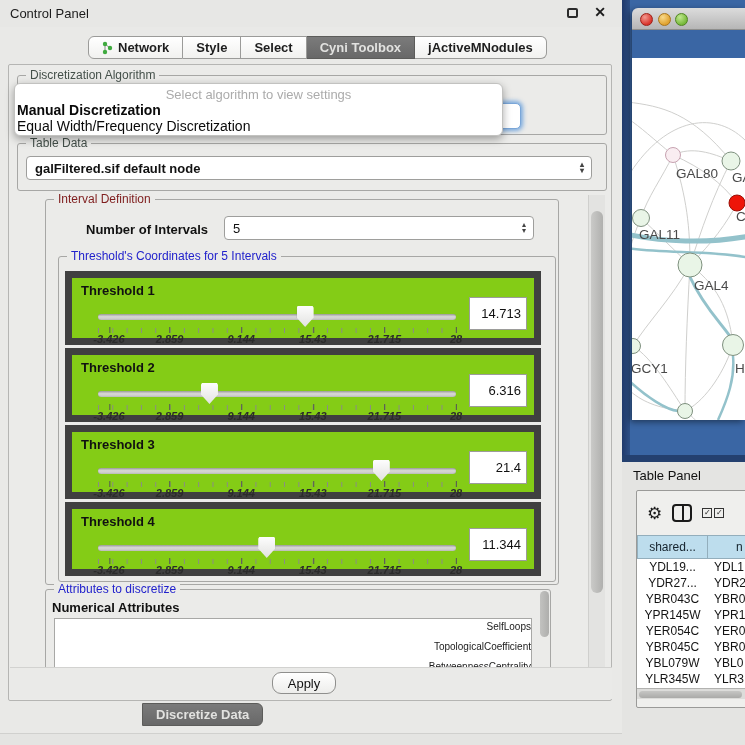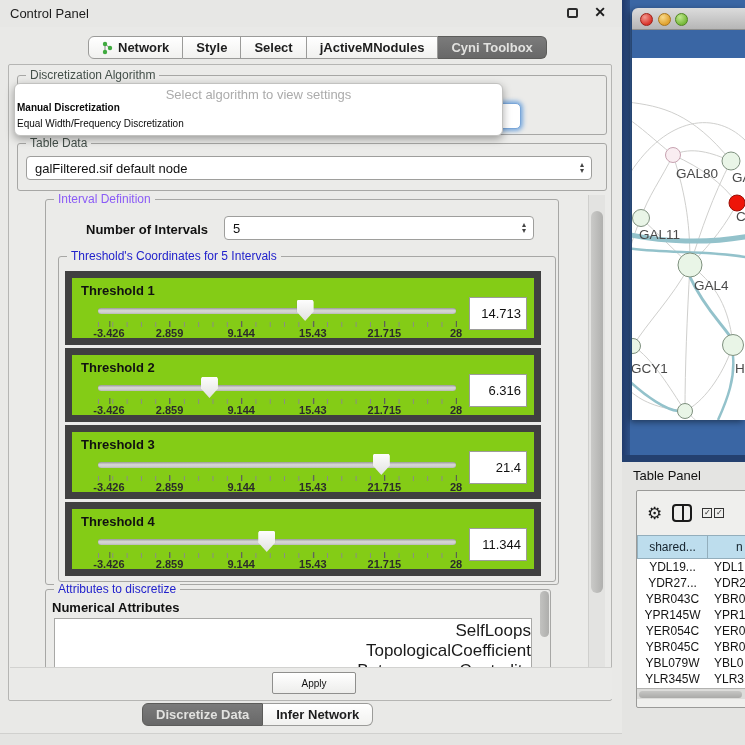--- a/index.html
+++ b/index.html
@@ -160,11 +160,11 @@
         <div class="tab">
           <span>Select</span>
         </div>
+        <div class="tab selected">
+          <span>Cyni Toolbox</span>
+        </div>
         <div class="tab">
           <span>jActiveMNodules</span>
-        </div>
-        <div class="tab selected">
-          <span>Cyni Toolbox</span>
         </div>
       </div>
 

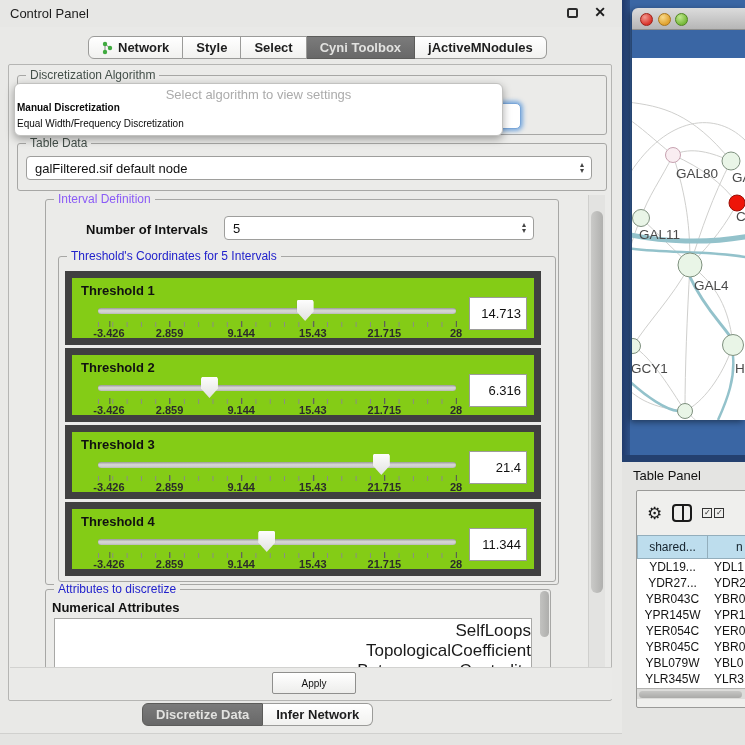--- a/index.html
+++ b/index.html
@@ -49,7 +49,7 @@
   .popup { position:absolute; left:5px; top:18px; width:489px; height:53px; background:#fff;
     border:1px solid #c2c2c0; border-radius:6px; box-shadow:0 3px 9px rgba(0,0,0,.35); z-index:5; overflow:hidden; }
   .popup-hint { text-align:center; font-size:13px; color:#ababab; padding-top:3px; height:17px; }
-  .popup-opt { font-size:10px; color:#0a0a0a; padding:1px 2px 0 2px; height:16px; cursor:pointer; }
+  .popup-opt { font-size:14px; color:#0a0a0a; padding:1px 2px 0 2px; height:16px; cursor:pointer; }
   .popup-opt.bold { font-weight:bold; }
 
   

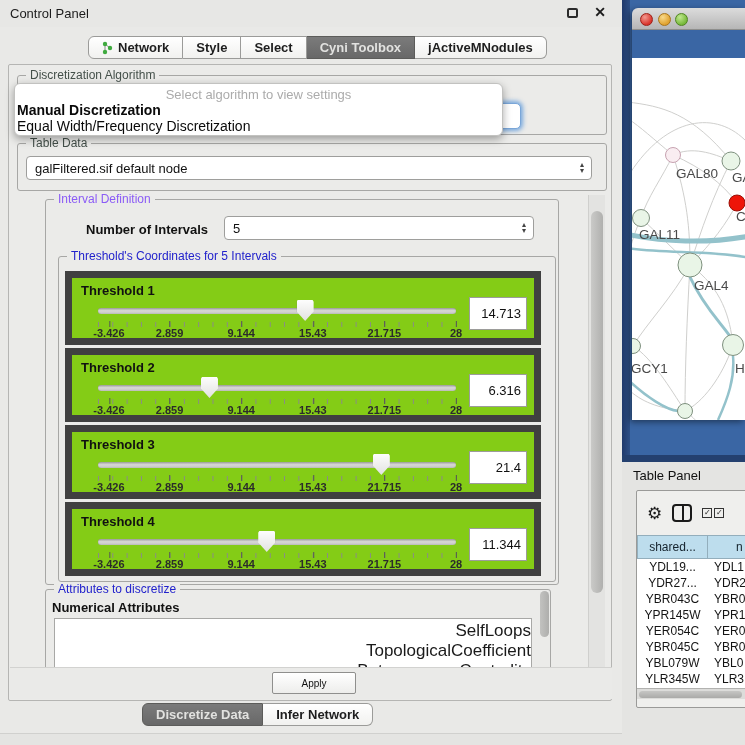--- a/index.html
+++ b/index.html
@@ -39,7 +39,7 @@
     display:flex; align-items:center; padding-left:8px; cursor:pointer; }
   .spinner { position:absolute; right:7px; top:50%; transform:translateY(-50%); display:flex; flex-direction:column;
     line-height:6px; font-size:8px; color:#444; }
-  .td-combo { left:8px; top:12px; width:566px; height:24px; }
+  .td-combo { left:8px; top:12px; width:566px; height:24px;font-weight:bold; }
 
   
   .combo-fragment { position:absolute; left:482px; top:38px; width:30px; height:26px; background:#fff;

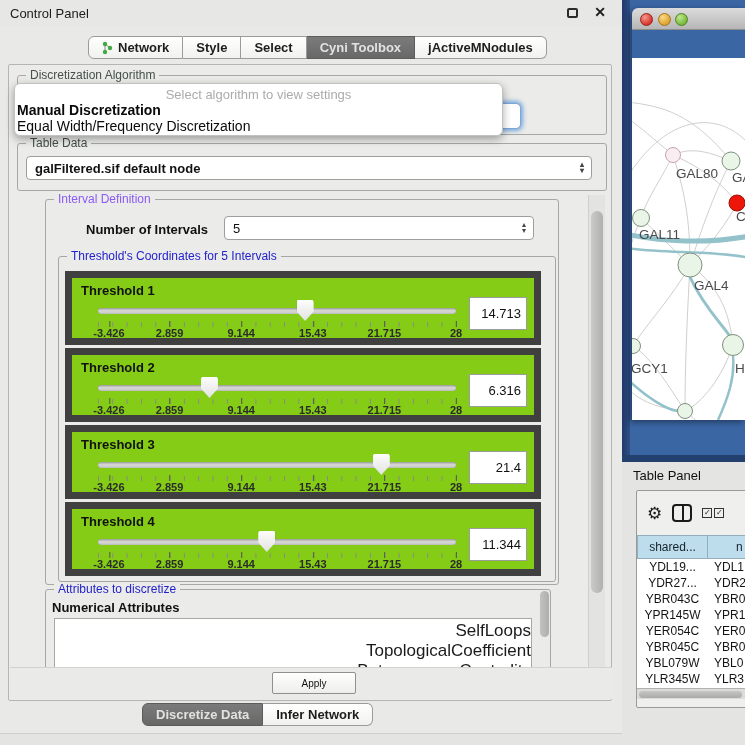--- a/index.html
+++ b/index.html
@@ -29,7 +29,7 @@
   .group { position:absolute; border:1px solid #a7a7a5; border-radius:3px; }
   .legend { position:absolute; top:-8px; left:8px; background:#ebebe9; padding:0 4px; font-size:12px; white-space:nowrap; }
   .legend.dark  { color:#44504a; }
-  .legend.green { color:#8b5cf6; }
+  .legend.green { color:#7f1d1d; }
   .legend.blue  { color:#2222cc; }
 
   .grp-da { left:8px; top:10px; width:590px; height:60px; }

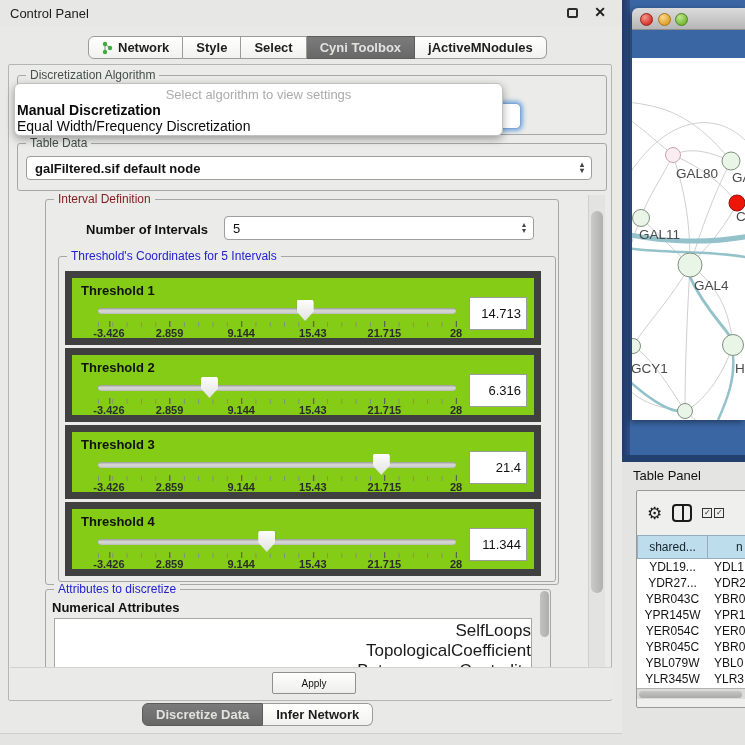--- a/index.html
+++ b/index.html
@@ -61,7 +61,7 @@
   .threshold-list { position:absolute; left:6px; top:14px; width:476px; }
   .th-panel { position:relative; width:476px; height:74px; margin-bottom:3px; border:7px solid #404040; background:#84cc16; }
   .th-label { position:absolute; left:9px; top:5px; font-size:13px; font-weight:bold; color:#111; }
-  .slider { position:absolute; left:26px; top:20px; width:358px; height:40px; }
+  .slider { position:absolute; left:26px; top:26px; width:358px; height:40px;font-style:italic; }
   .track { position:absolute; left:0; top:10px; width:100%; height:6px; border-radius:3px;
     background:linear-gradient(#9f9f9d,#d8d8d6 45%,#c4c4c2); box-shadow:inset 0 0 1px #888; cursor:pointer; }
   .thumb { position:absolute; top:2px; width:17px; height:21px; margin-left:-8px;

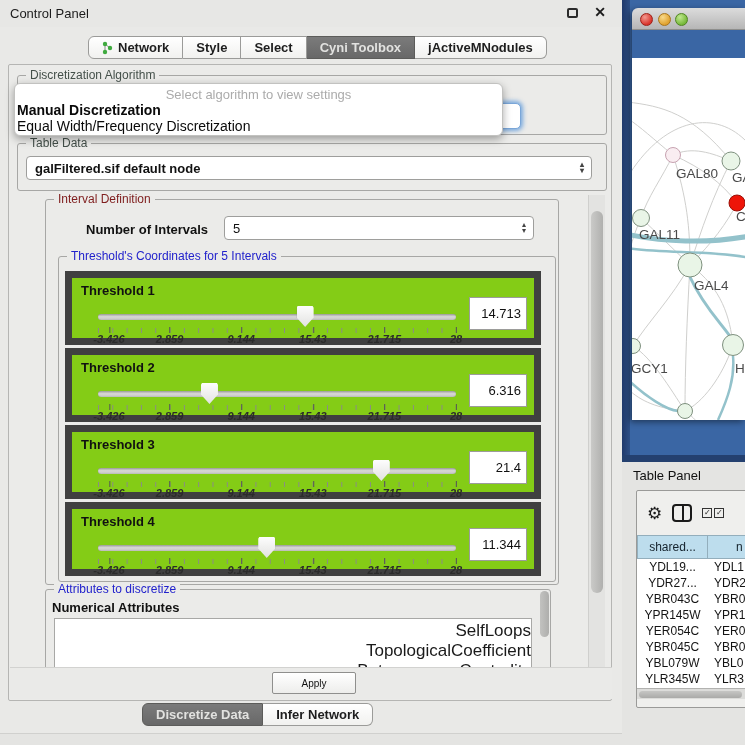--- a/index.html
+++ b/index.html
@@ -78,7 +78,7 @@
   .grp-attrs { left:36px; top:396px; width:506px; height:108px;text-align:right; }
   .attrs-title { position:absolute; left:6px; top:10px; font-size:13px; font-weight:bold; color:#111; }
   .attr-list { position:absolute; left:8px; top:28px; width:478px; height:80px; background:#fff; border:1px solid #a8a8a6; overflow:hidden; }
-  .attr-list li { list-style:none; font-size:17px; color:#1a1a1a; padding:2px 0 2px 24px; height:20px; cursor:pointer; }
+  .attr-list li { list-style:none; font-size:10px; color:#1a1a1a; padding:2px 0 2px 24px; height:20px; cursor:pointer; }
   .attr-scroll { position:absolute; right:1px; top:1px; width:9px; height:46px; border-radius:5px;
     background:linear-gradient(90deg,#c2c2c0,#aeaeac); }
 

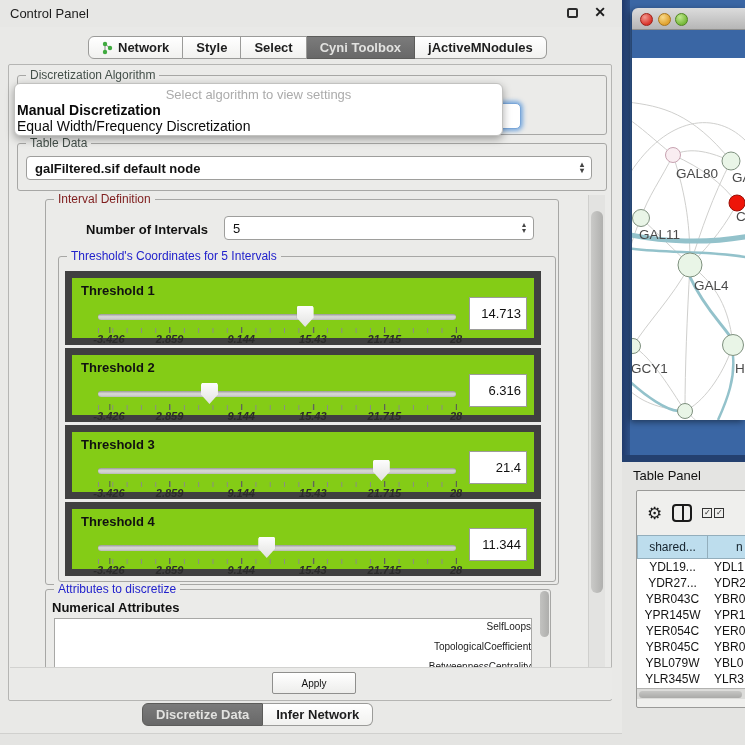--- a/index.html
+++ b/index.html
@@ -87,8 +87,8 @@
     background:linear-gradient(90deg,#cacac8,#b0b0ae); cursor:grab; }
 
   .apply-bar { position:absolute; left:1px; bottom:1px; width:602px; height:32px; background:#eaeae8; border-top:1px solid #d2d2d0; }
-  .apply-btn { position:absolute; left:262px; top:4px; width:84px; height:22px; font-size:10px; color:#111;
-    background:linear-gradient(#ffffff,#ededeb); border:1px solid #8f8f8d; border-radius:2px; cursor:pointer;
+  .apply-btn { position:absolute; left:262px; top:4px; width:64px; height:22px; font-size:13px; color:#111;
+    background:linear-gradient(#ffffff,#ededeb); border:1px solid #8f8f8d; border-radius:9px; cursor:pointer;
     font-family:"Liberation Sans", sans-serif; }
 
   .bottom-tabs { position:absolute; left:142px; top:703px; height:24px; display:flex; }

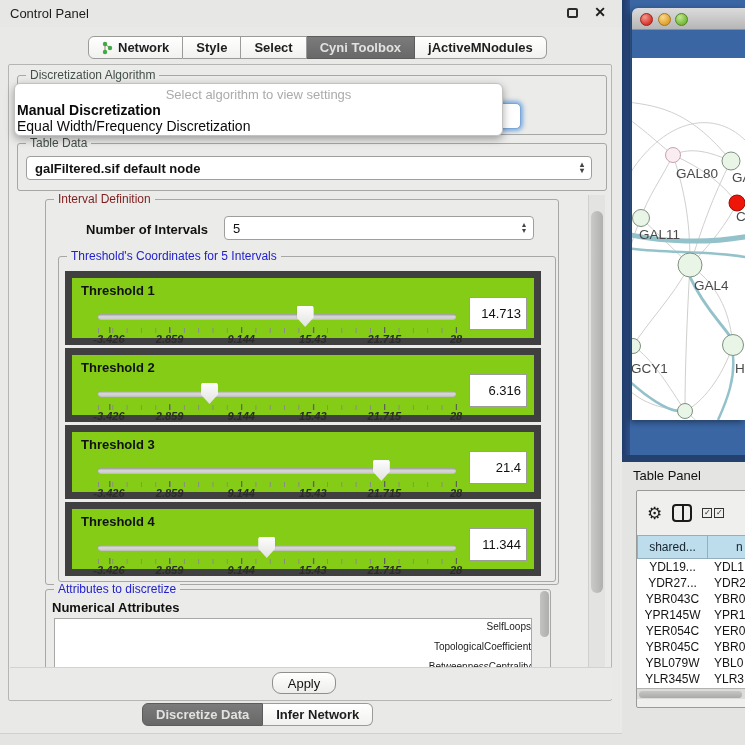--- a/index.html
+++ b/index.html
@@ -305,9 +305,6 @@
         <div class="tab selected">
           <span>Discretize Data</span>
         </div>
-        <div class="tab">
-          <span>Infer Network</span>
-        </div>
       </div>
     <div class="cp-underline"></div>
   </section>

